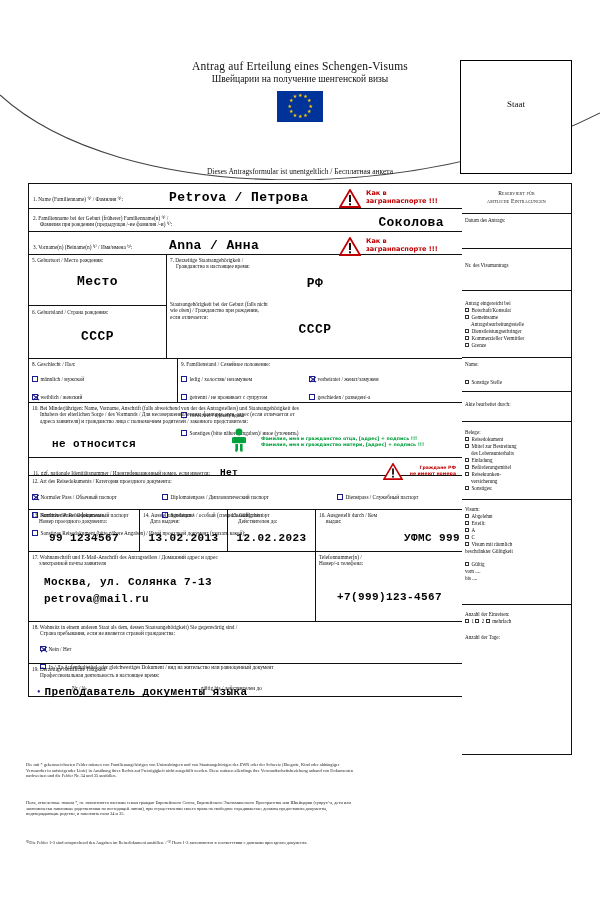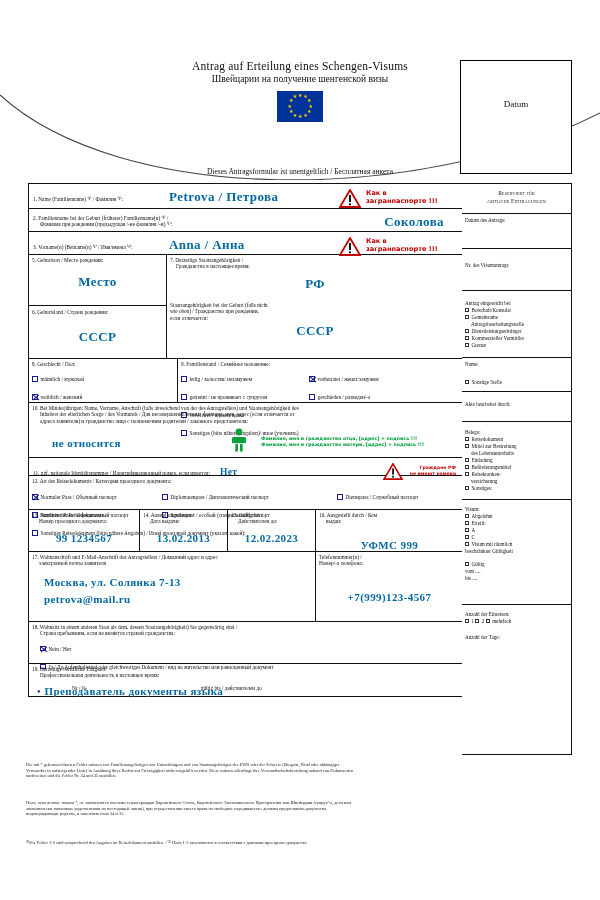--- a/index.html
+++ b/index.html
@@ -106,7 +106,7 @@
   <div class="freeline">Dieses Antragsformular ist unentgeltlich / Бесплатная анкета</div>
 
   <div class="photobox">
-    <span>Datum</span>
+    <span>Staat</span>
   </div>
 
   <div class="form">

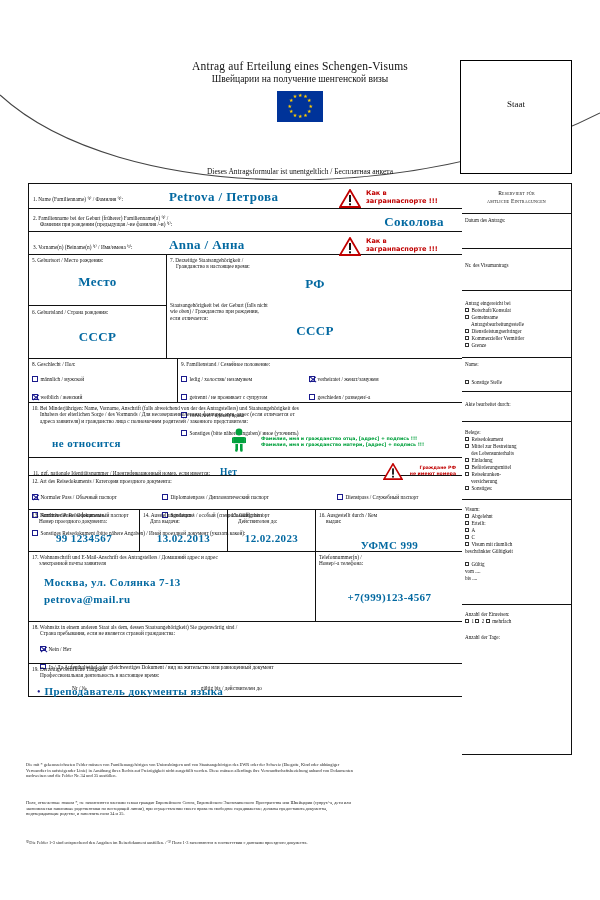--- a/index.html
+++ b/index.html
@@ -38,7 +38,7 @@
   .vsplit>.cell+.cell{border-left:1px solid #111;}
 
   .lbl{font-size:5.3px;line-height:6.4px;font-family:"Liberation Serif",serif;}
-  .ans{font-family:Liberation Serif, serif;font-weight:bold;color:#0369a1;
+  .ans{font-family:Liberation Mono, monospace;font-weight:bold;color:#000000;
        font-size:13px;letter-spacing:.4px;}
   .ans.sm{font-size:11px;}
   .ans.xs{font-size:9.5px;}

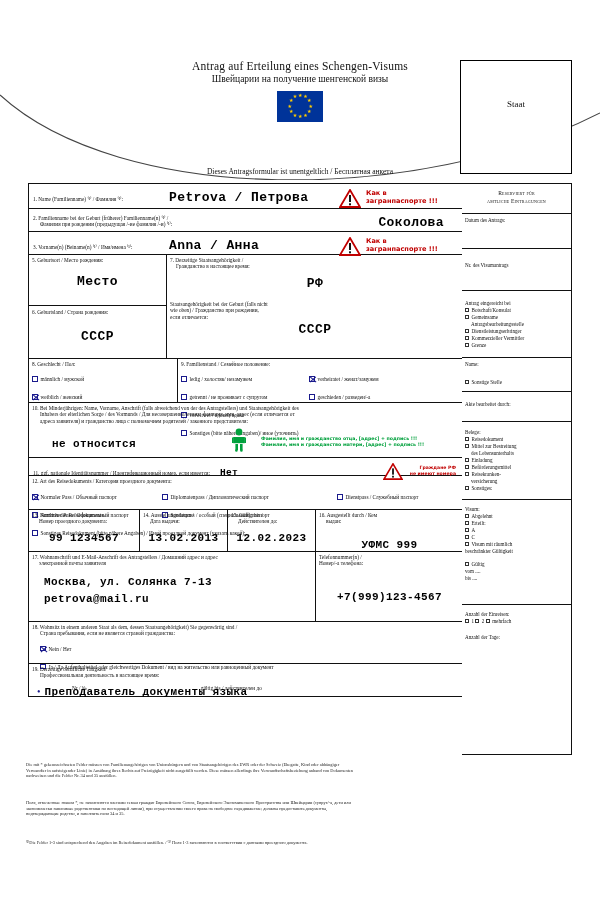--- a/index.html
+++ b/index.html
@@ -318,7 +318,7 @@
       <div class="cell" style="flex:1;">
         <div class="lbl">16. Ausgestellt durch / Кем</div>
         <div class="lbl" style="padding-left:7px;">выдан:</div>
-        <div class="ans sm" style="margin-top:14px;text-align:center;">УФМС  999</div>
+        <div class="ans sm" style="margin-top:7px;text-align:right;">УФМС  999</div>
       </div>
     </div>
 

